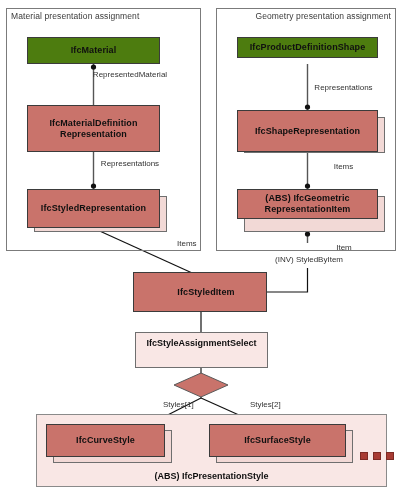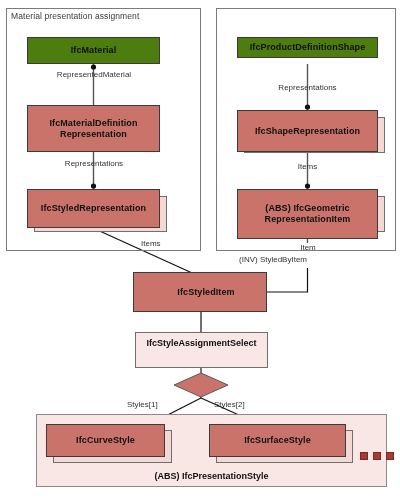--- a/index.html
+++ b/index.html
@@ -159,6 +159,7 @@
   <div class="panel-title" style="left:11px;top:11px;">Material presentation assignment</div>
 
   <div class="panel" style="left:216px;top:8px;width:180px;height:243px;"></div>
+  <div class="panel-title" style="left:0;top:11px;width:391px;text-align:right;">Geometry presentation assignment</div>
 
   <div class="node blue" style="left:27px;top:37px;width:133px;height:27px;">
     <span>IfcMaterial</span>

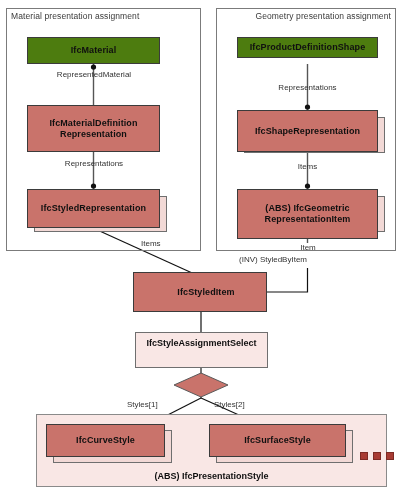--- a/index.html
+++ b/index.html
@@ -101,6 +101,7 @@
     white-space:nowrap;
     z-index:6;
     line-height:10px;
+    padding-left:36px;
   }
   .dots{
     position:absolute;

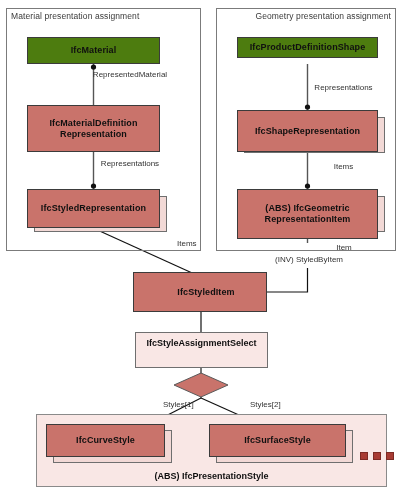--- a/index.html
+++ b/index.html
@@ -186,7 +186,7 @@
   </div>
 
   <div class="stack" style="left:244px;top:196px;width:141px;height:36px;"></div>
-  <div class="node red" style="left:237px;top:189px;width:141px;height:50px;flex-direction:column;">
+  <div class="node red" style="left:237px;top:189px;width:141px;height:30px;flex-direction:column;">
     <span>(ABS) IfcGeometric</span>
     <span>RepresentationItem</span>
   </div>

